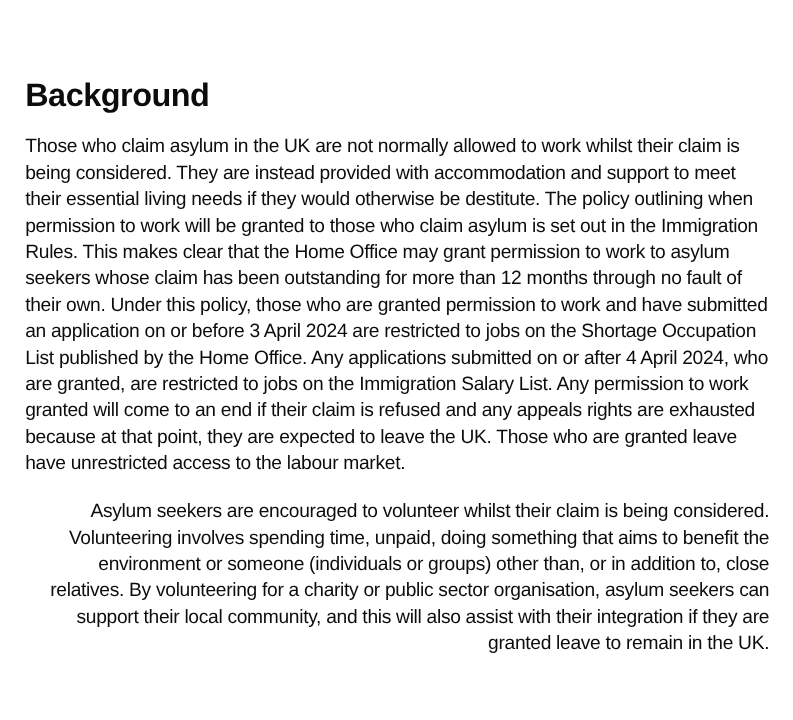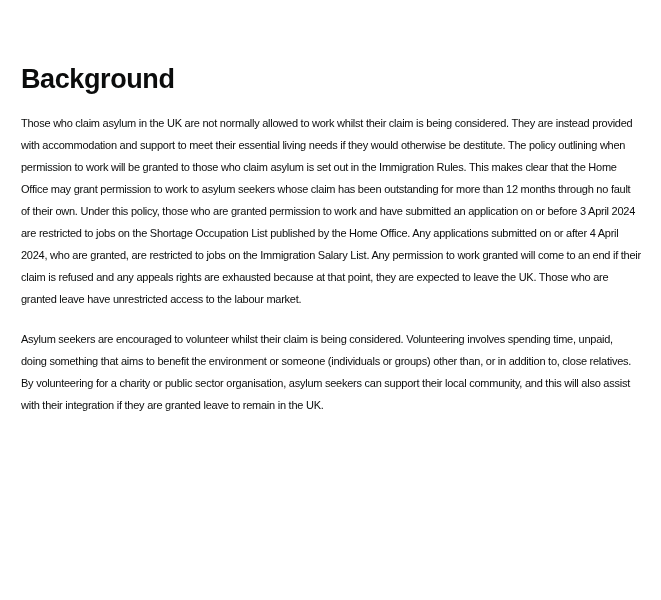--- a/index.html
+++ b/index.html
@@ -55,7 +55,7 @@
   }
   p.body-paragraph {
     margin: 18px 0 0 0;
-    font-size: 11px;
+    font-size: 16px;
     line-height: 22px;
     letter-spacing: -0.25px;
     color: var(--text-color, #0b0c0c);

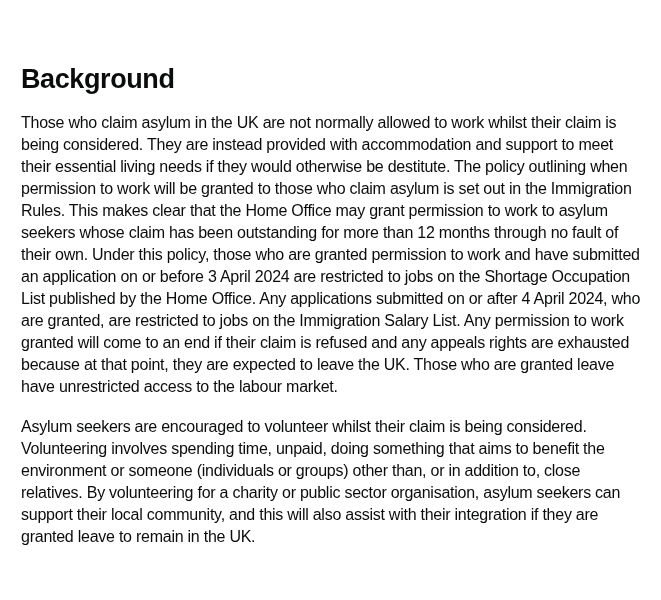--- a/index.html
+++ b/index.html
@@ -62,6 +62,7 @@
   }
   p.body-paragraph + p.body-paragraph {
     margin-top: 18px;
+    text-align: right;
   }
 </style>
 </head>

